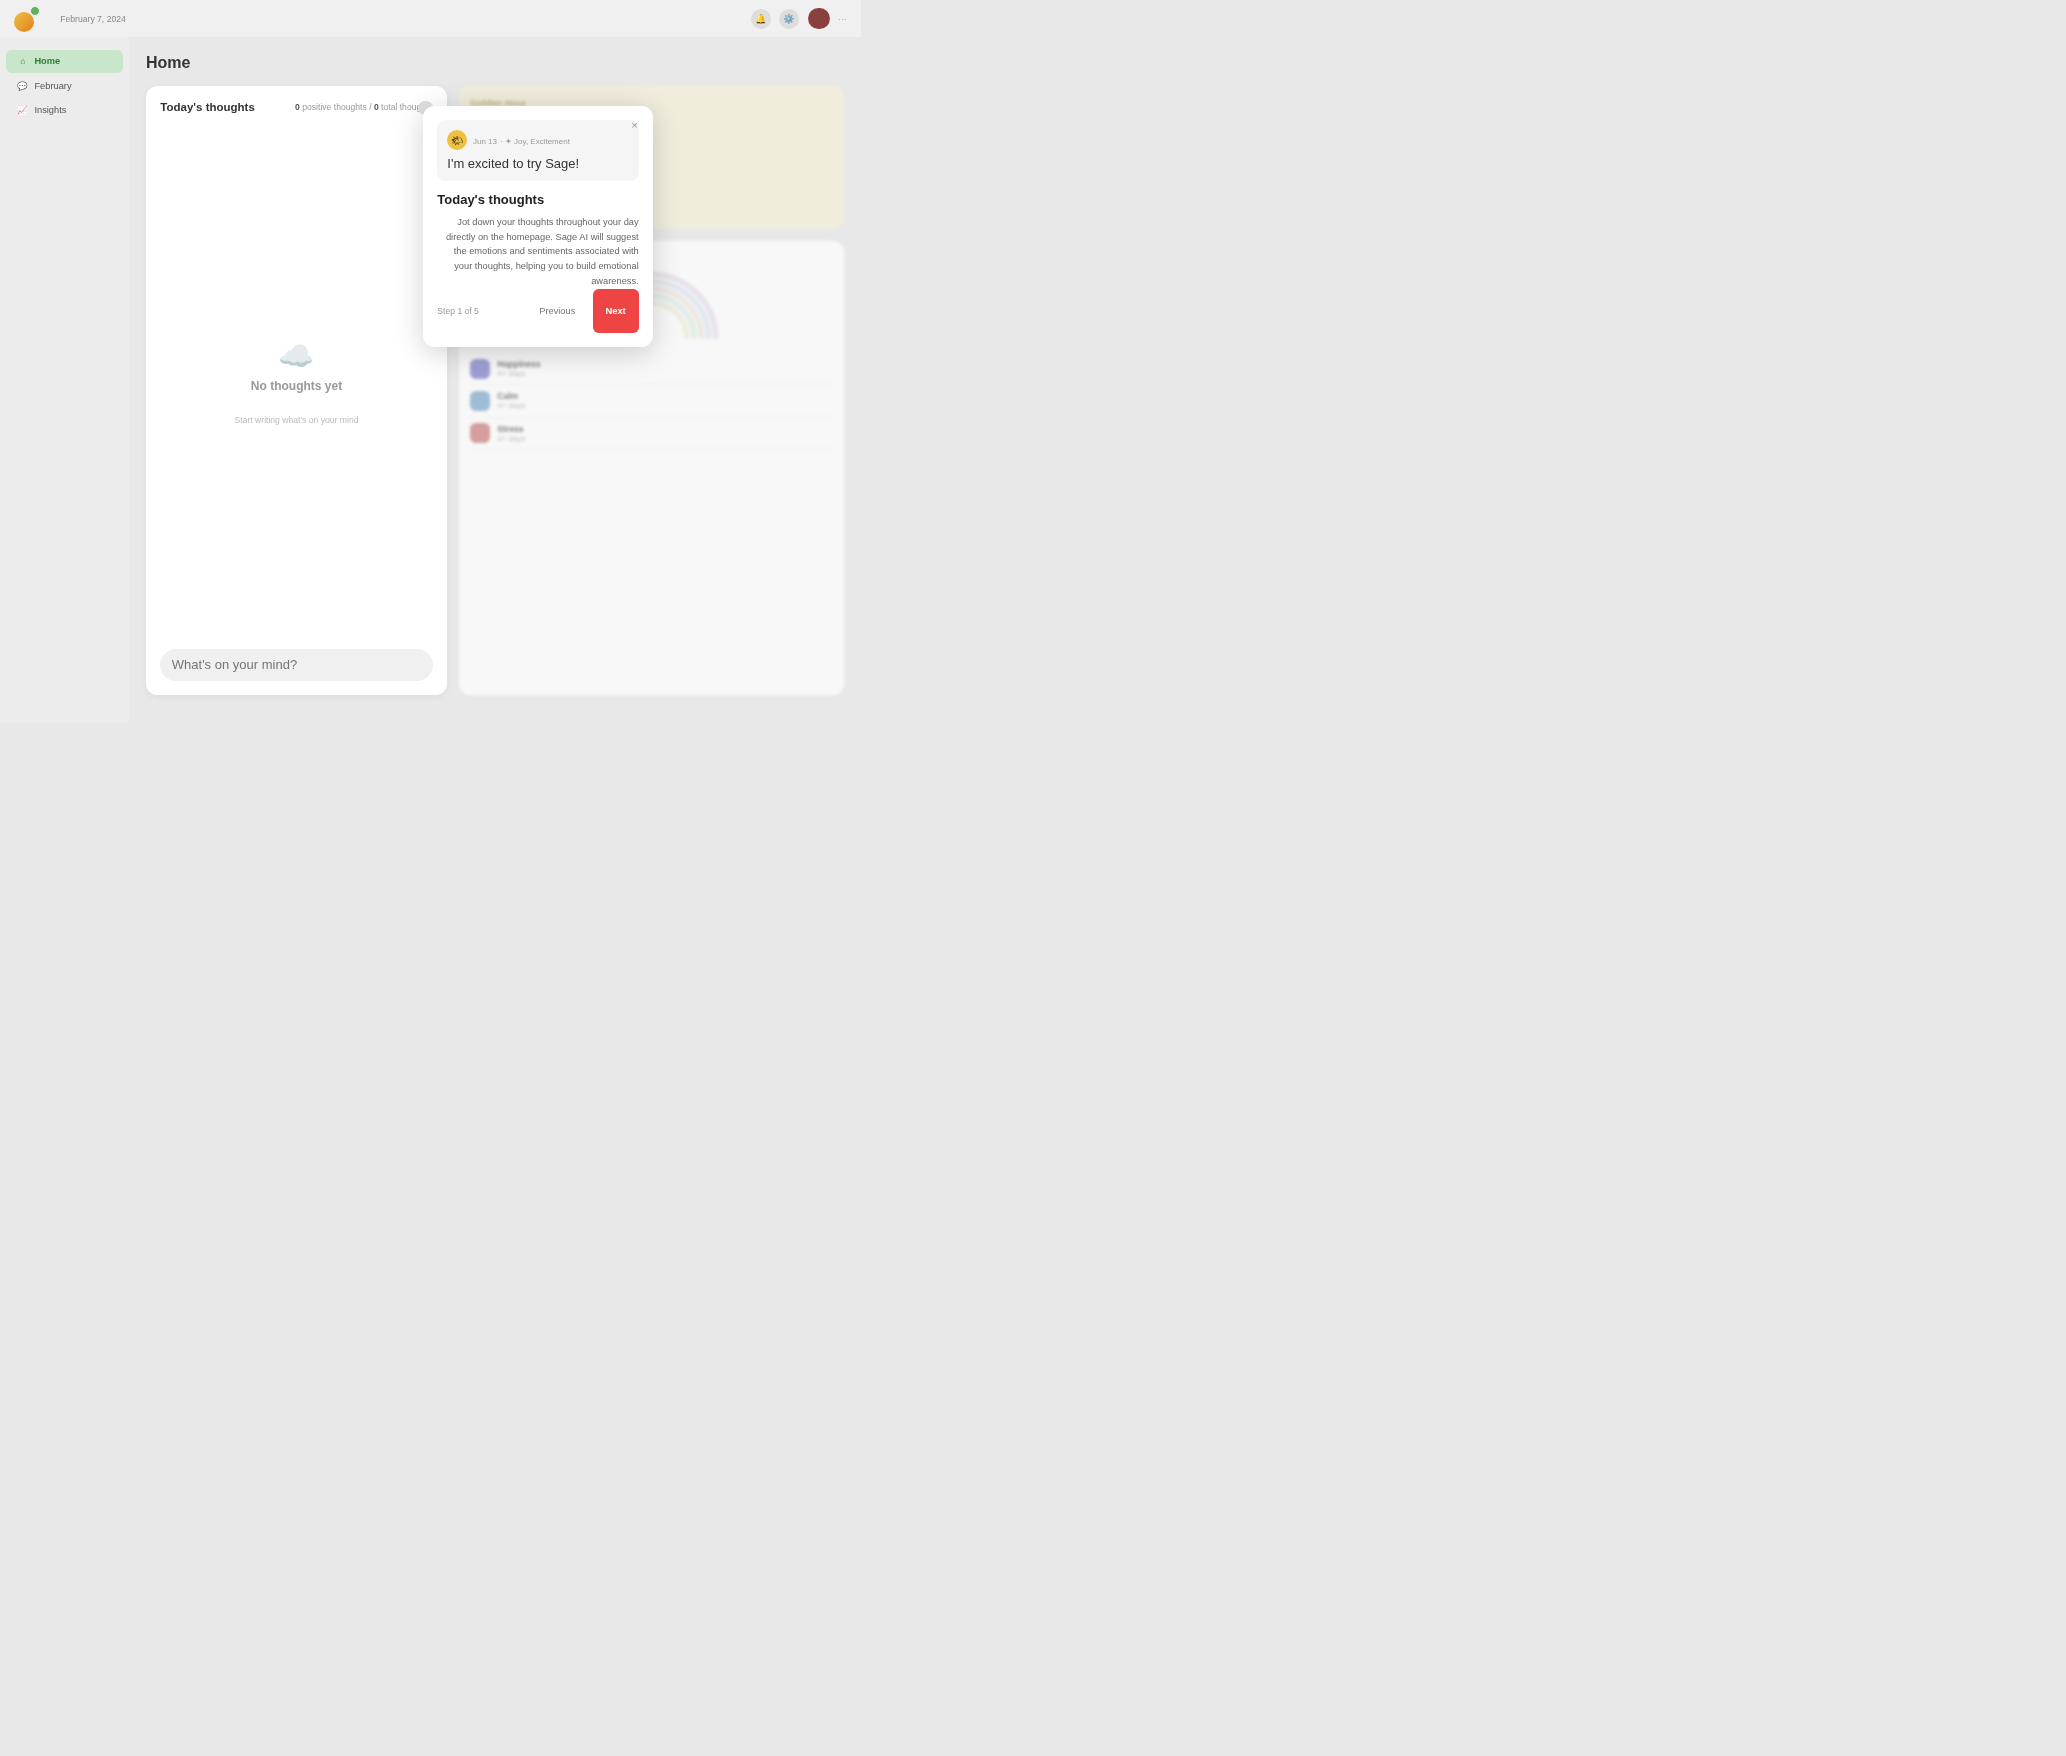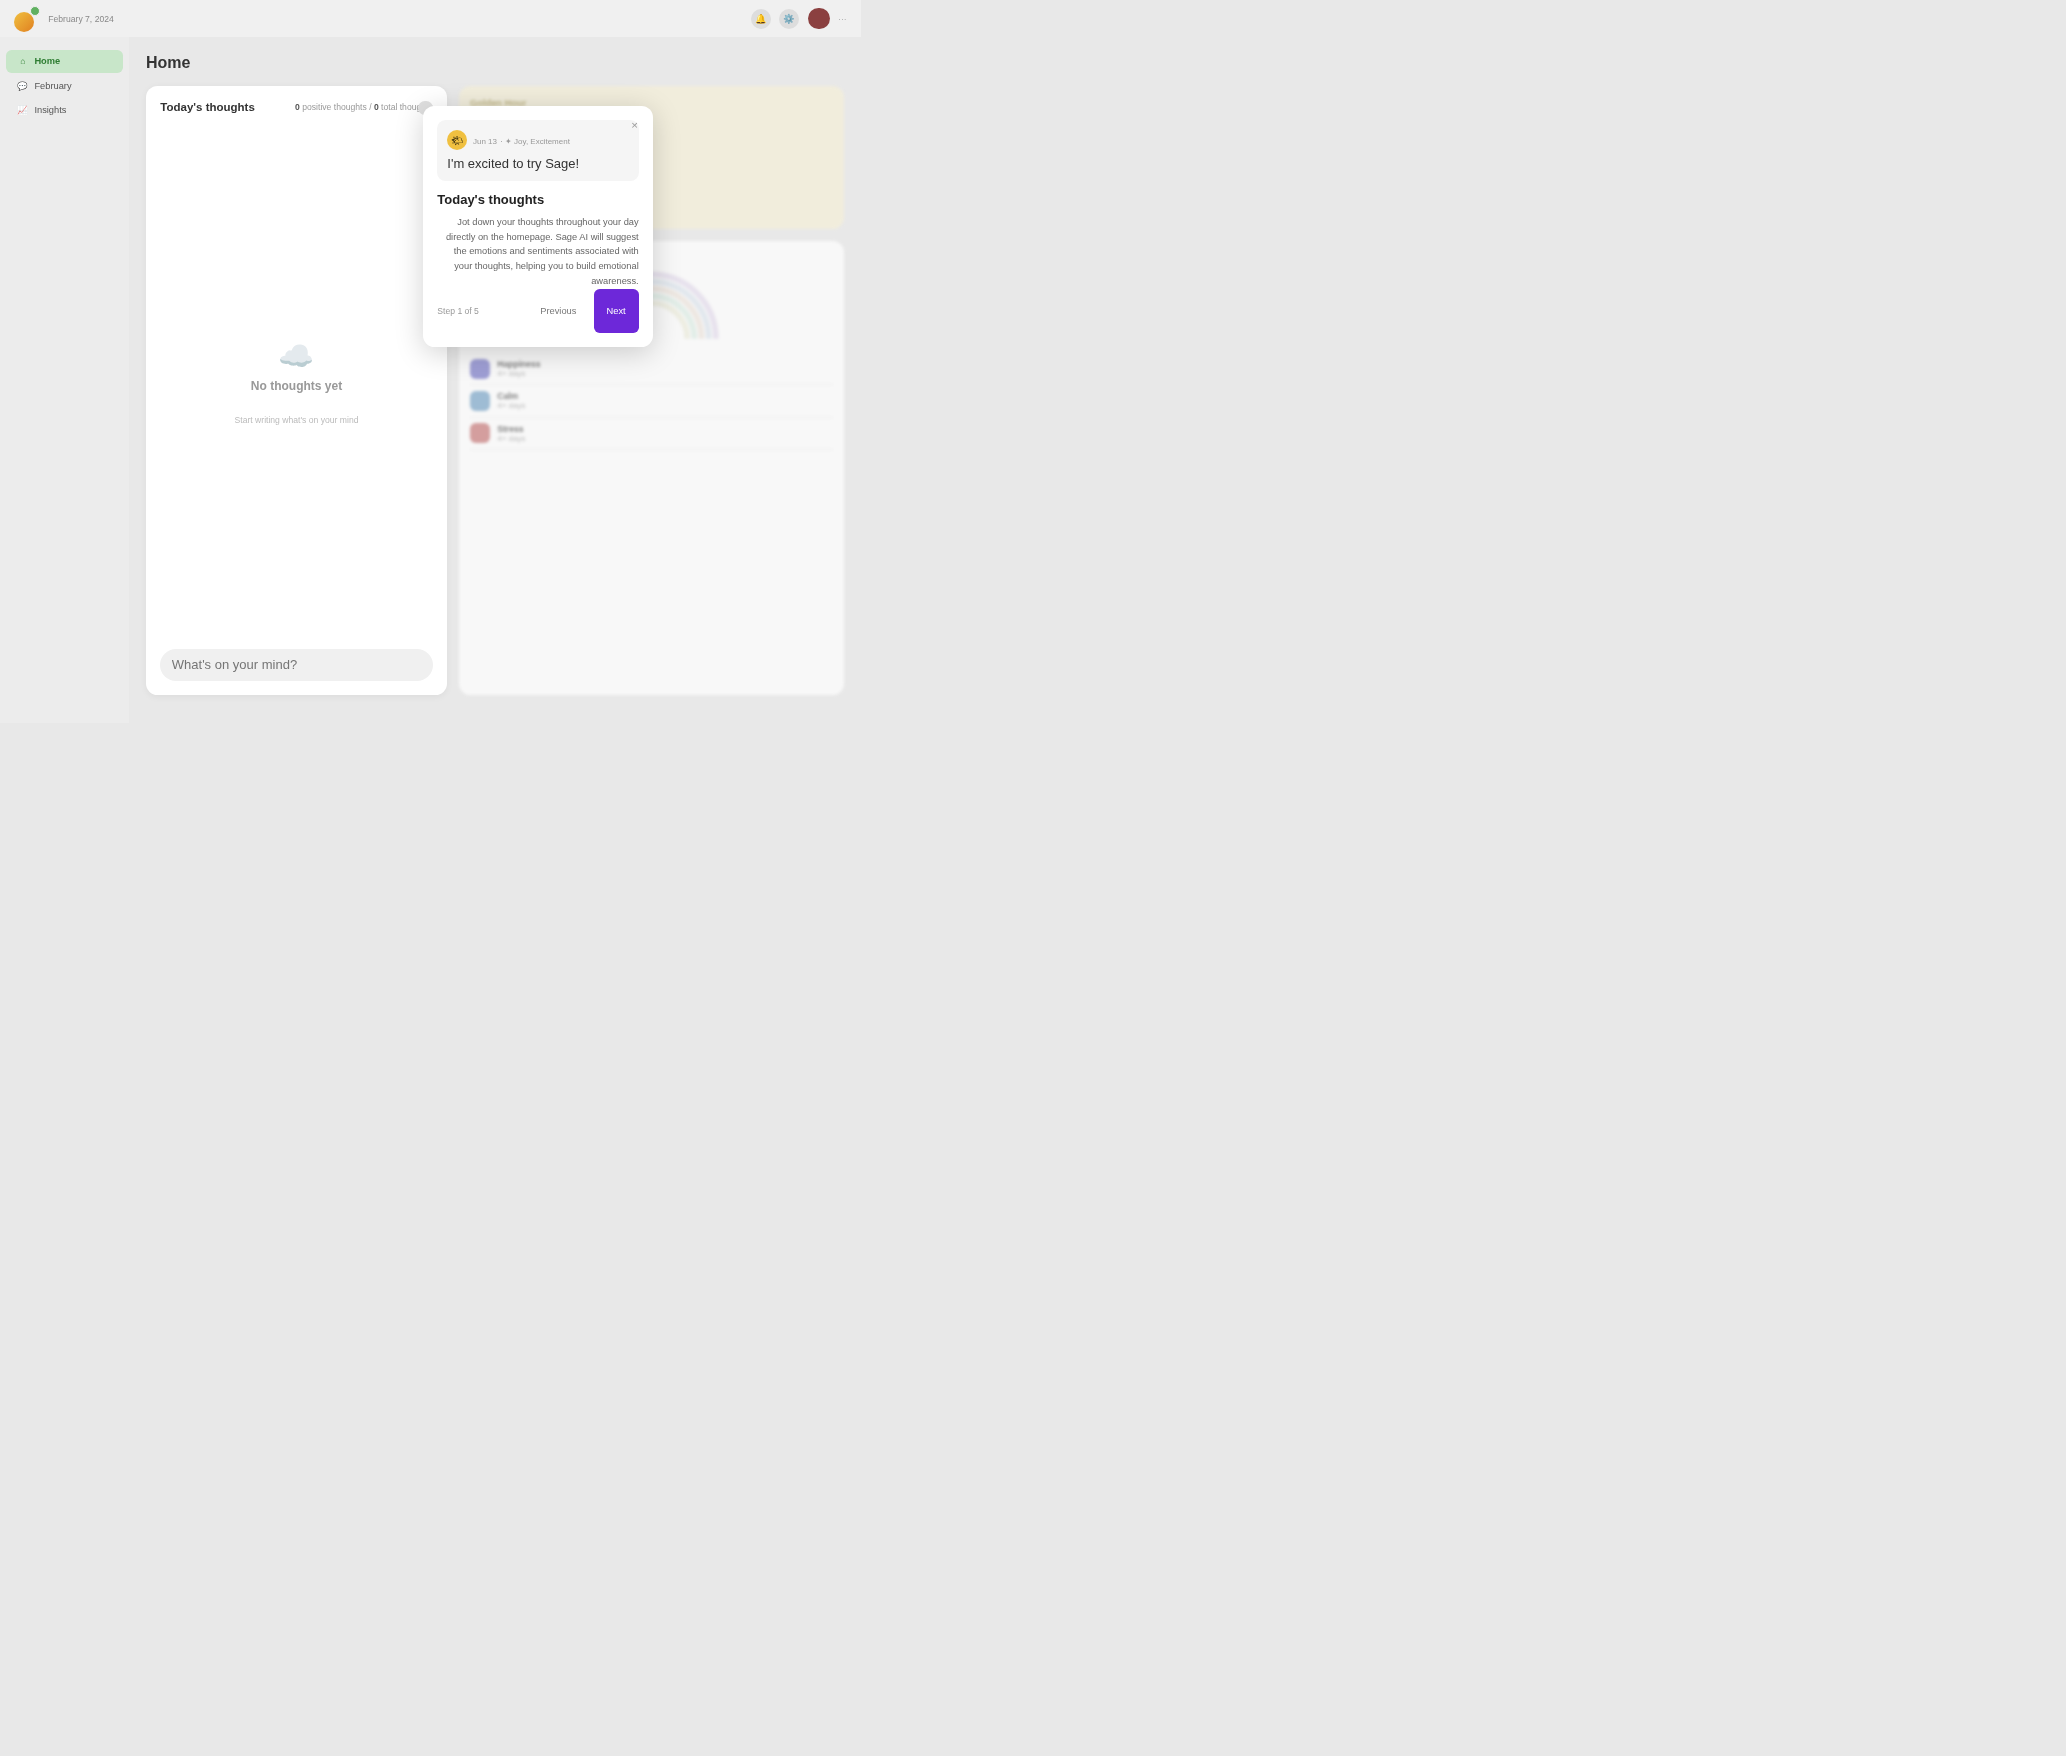--- a/index.html
+++ b/index.html
@@ -24,7 +24,7 @@
     .header-left {
       display: flex;
       align-items: center;
-      gap: 8px;
+      gap: 20px;
     }
     .header-date {
       font-size: 8.6px;

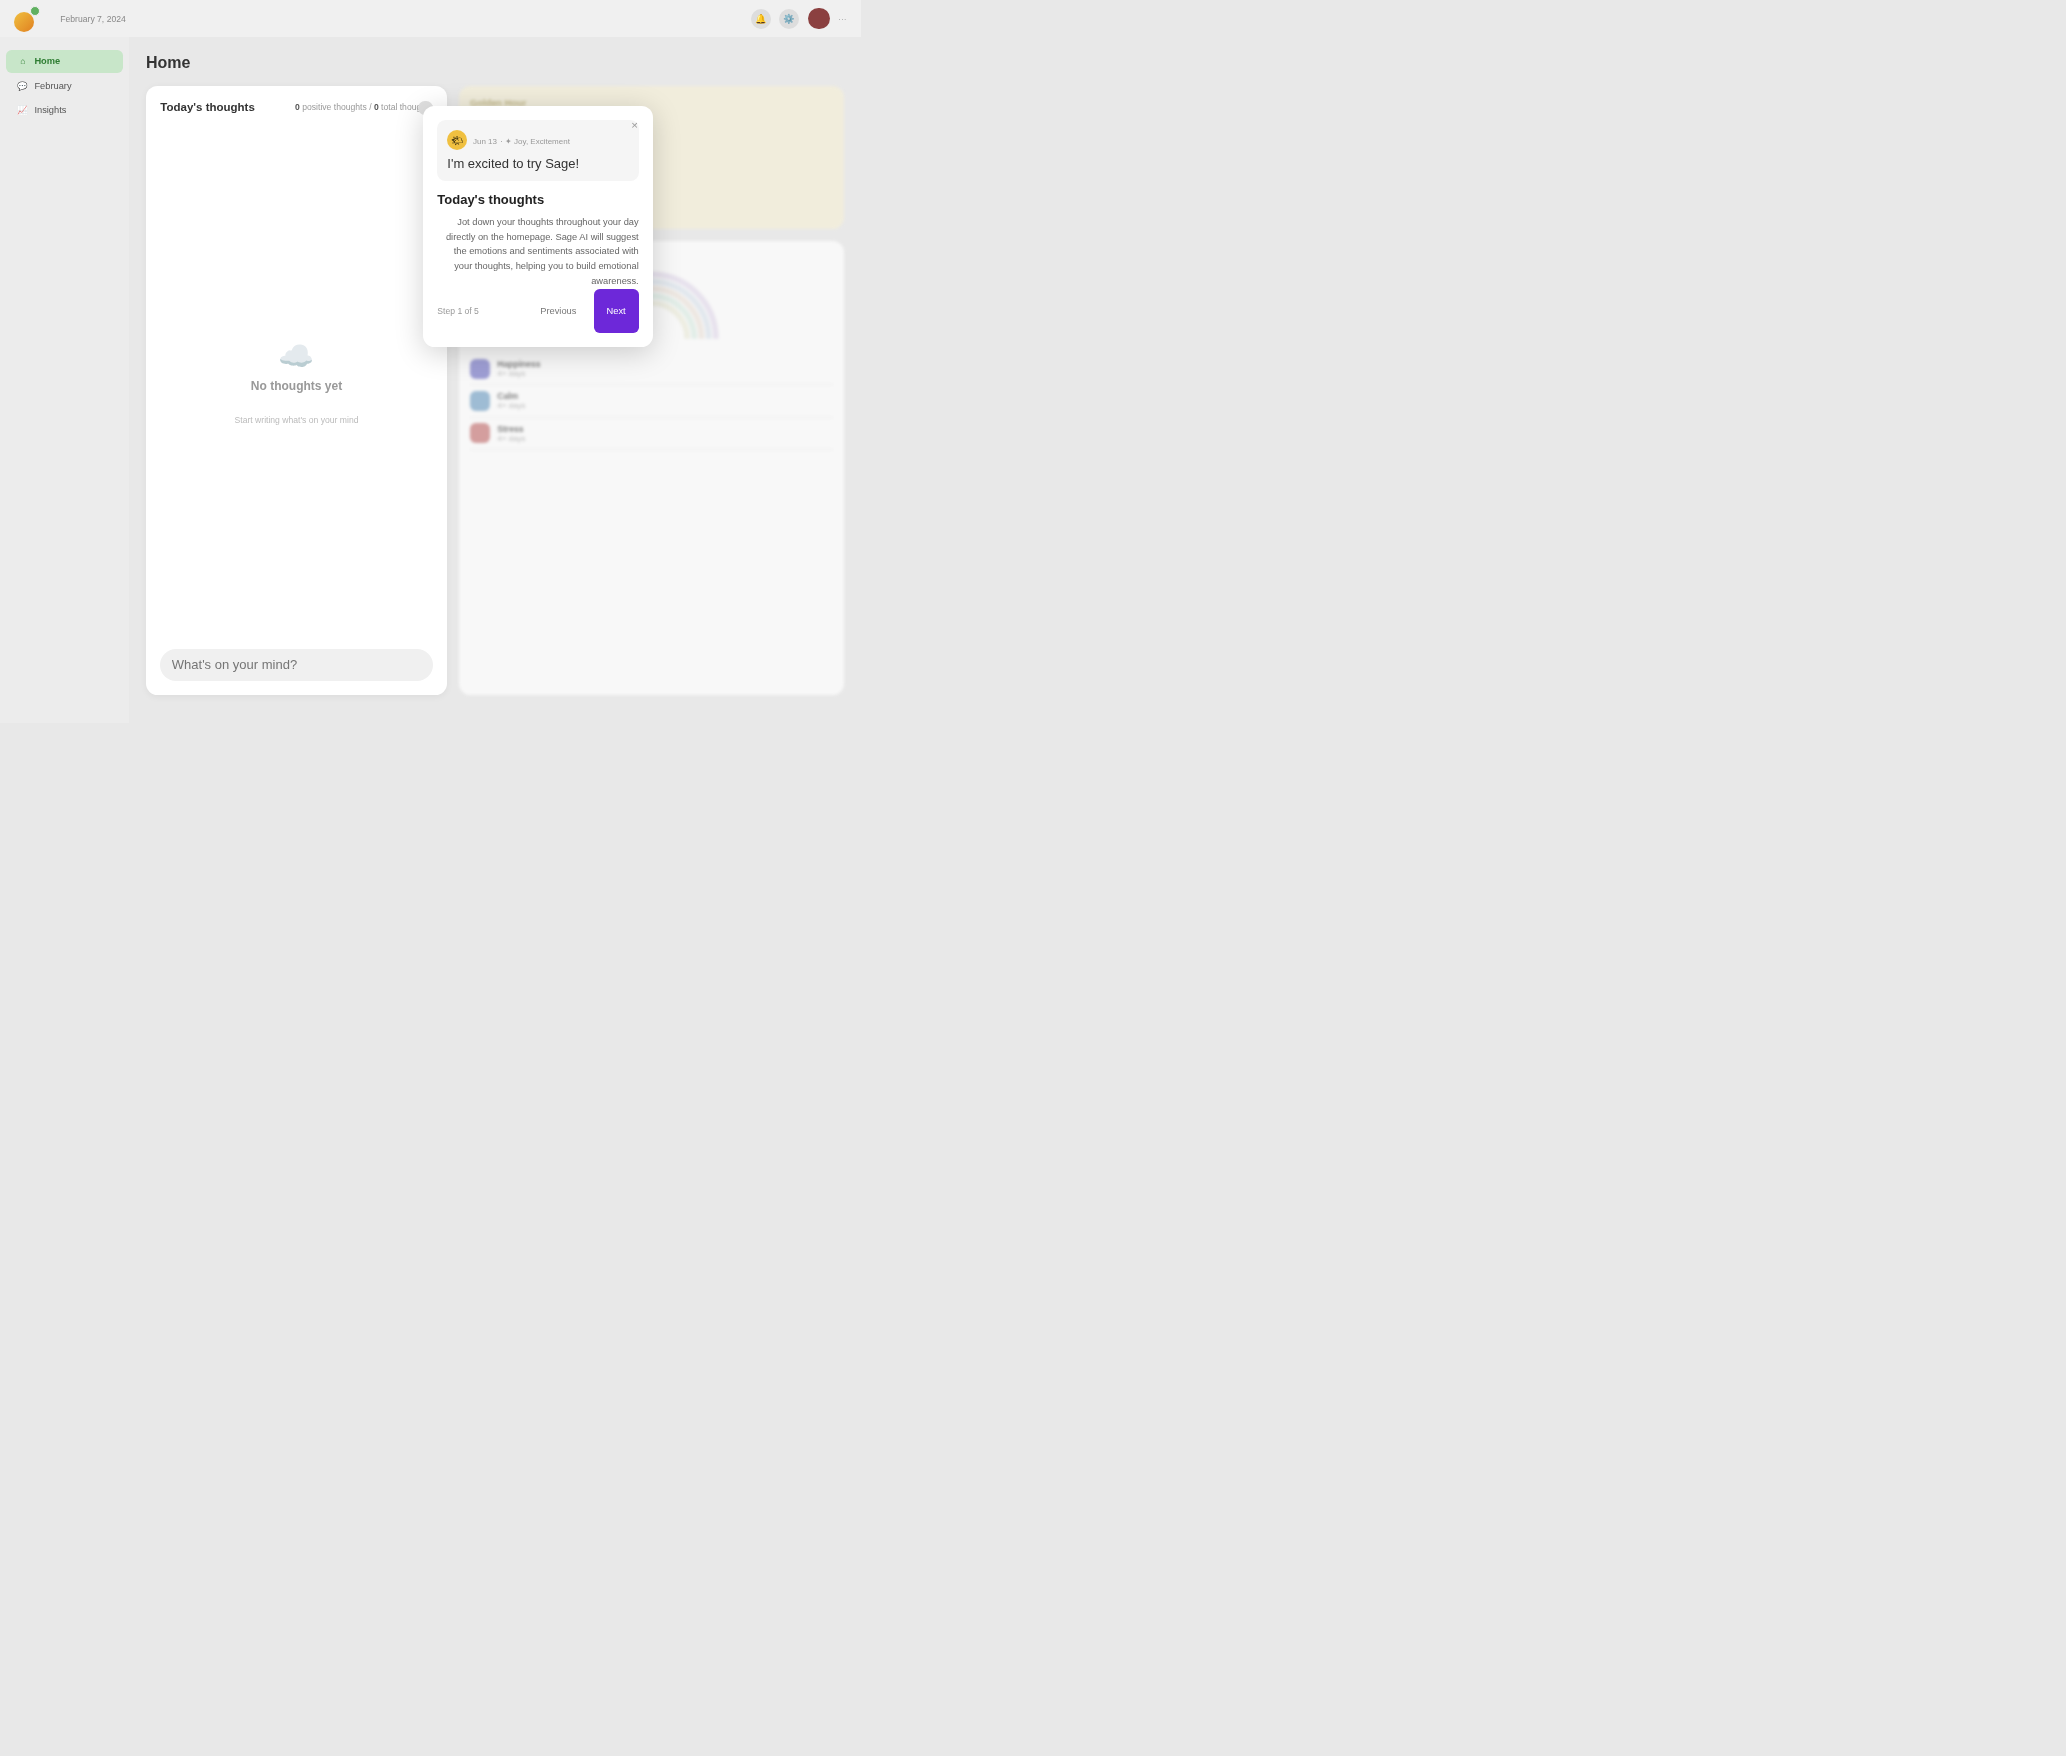--- a/index.html
+++ b/index.html
@@ -343,10 +343,10 @@
     .btn-next {
       padding: 17px 13px;
       border: none;
-      background: #6d28d9;
+      background: #ef4444;
       color: #fff;
       font-size: 9.3px;
-      font-weight: 400;
+      font-weight: 700;
       border-radius: 5.7px;
       cursor: pointer;
     }

